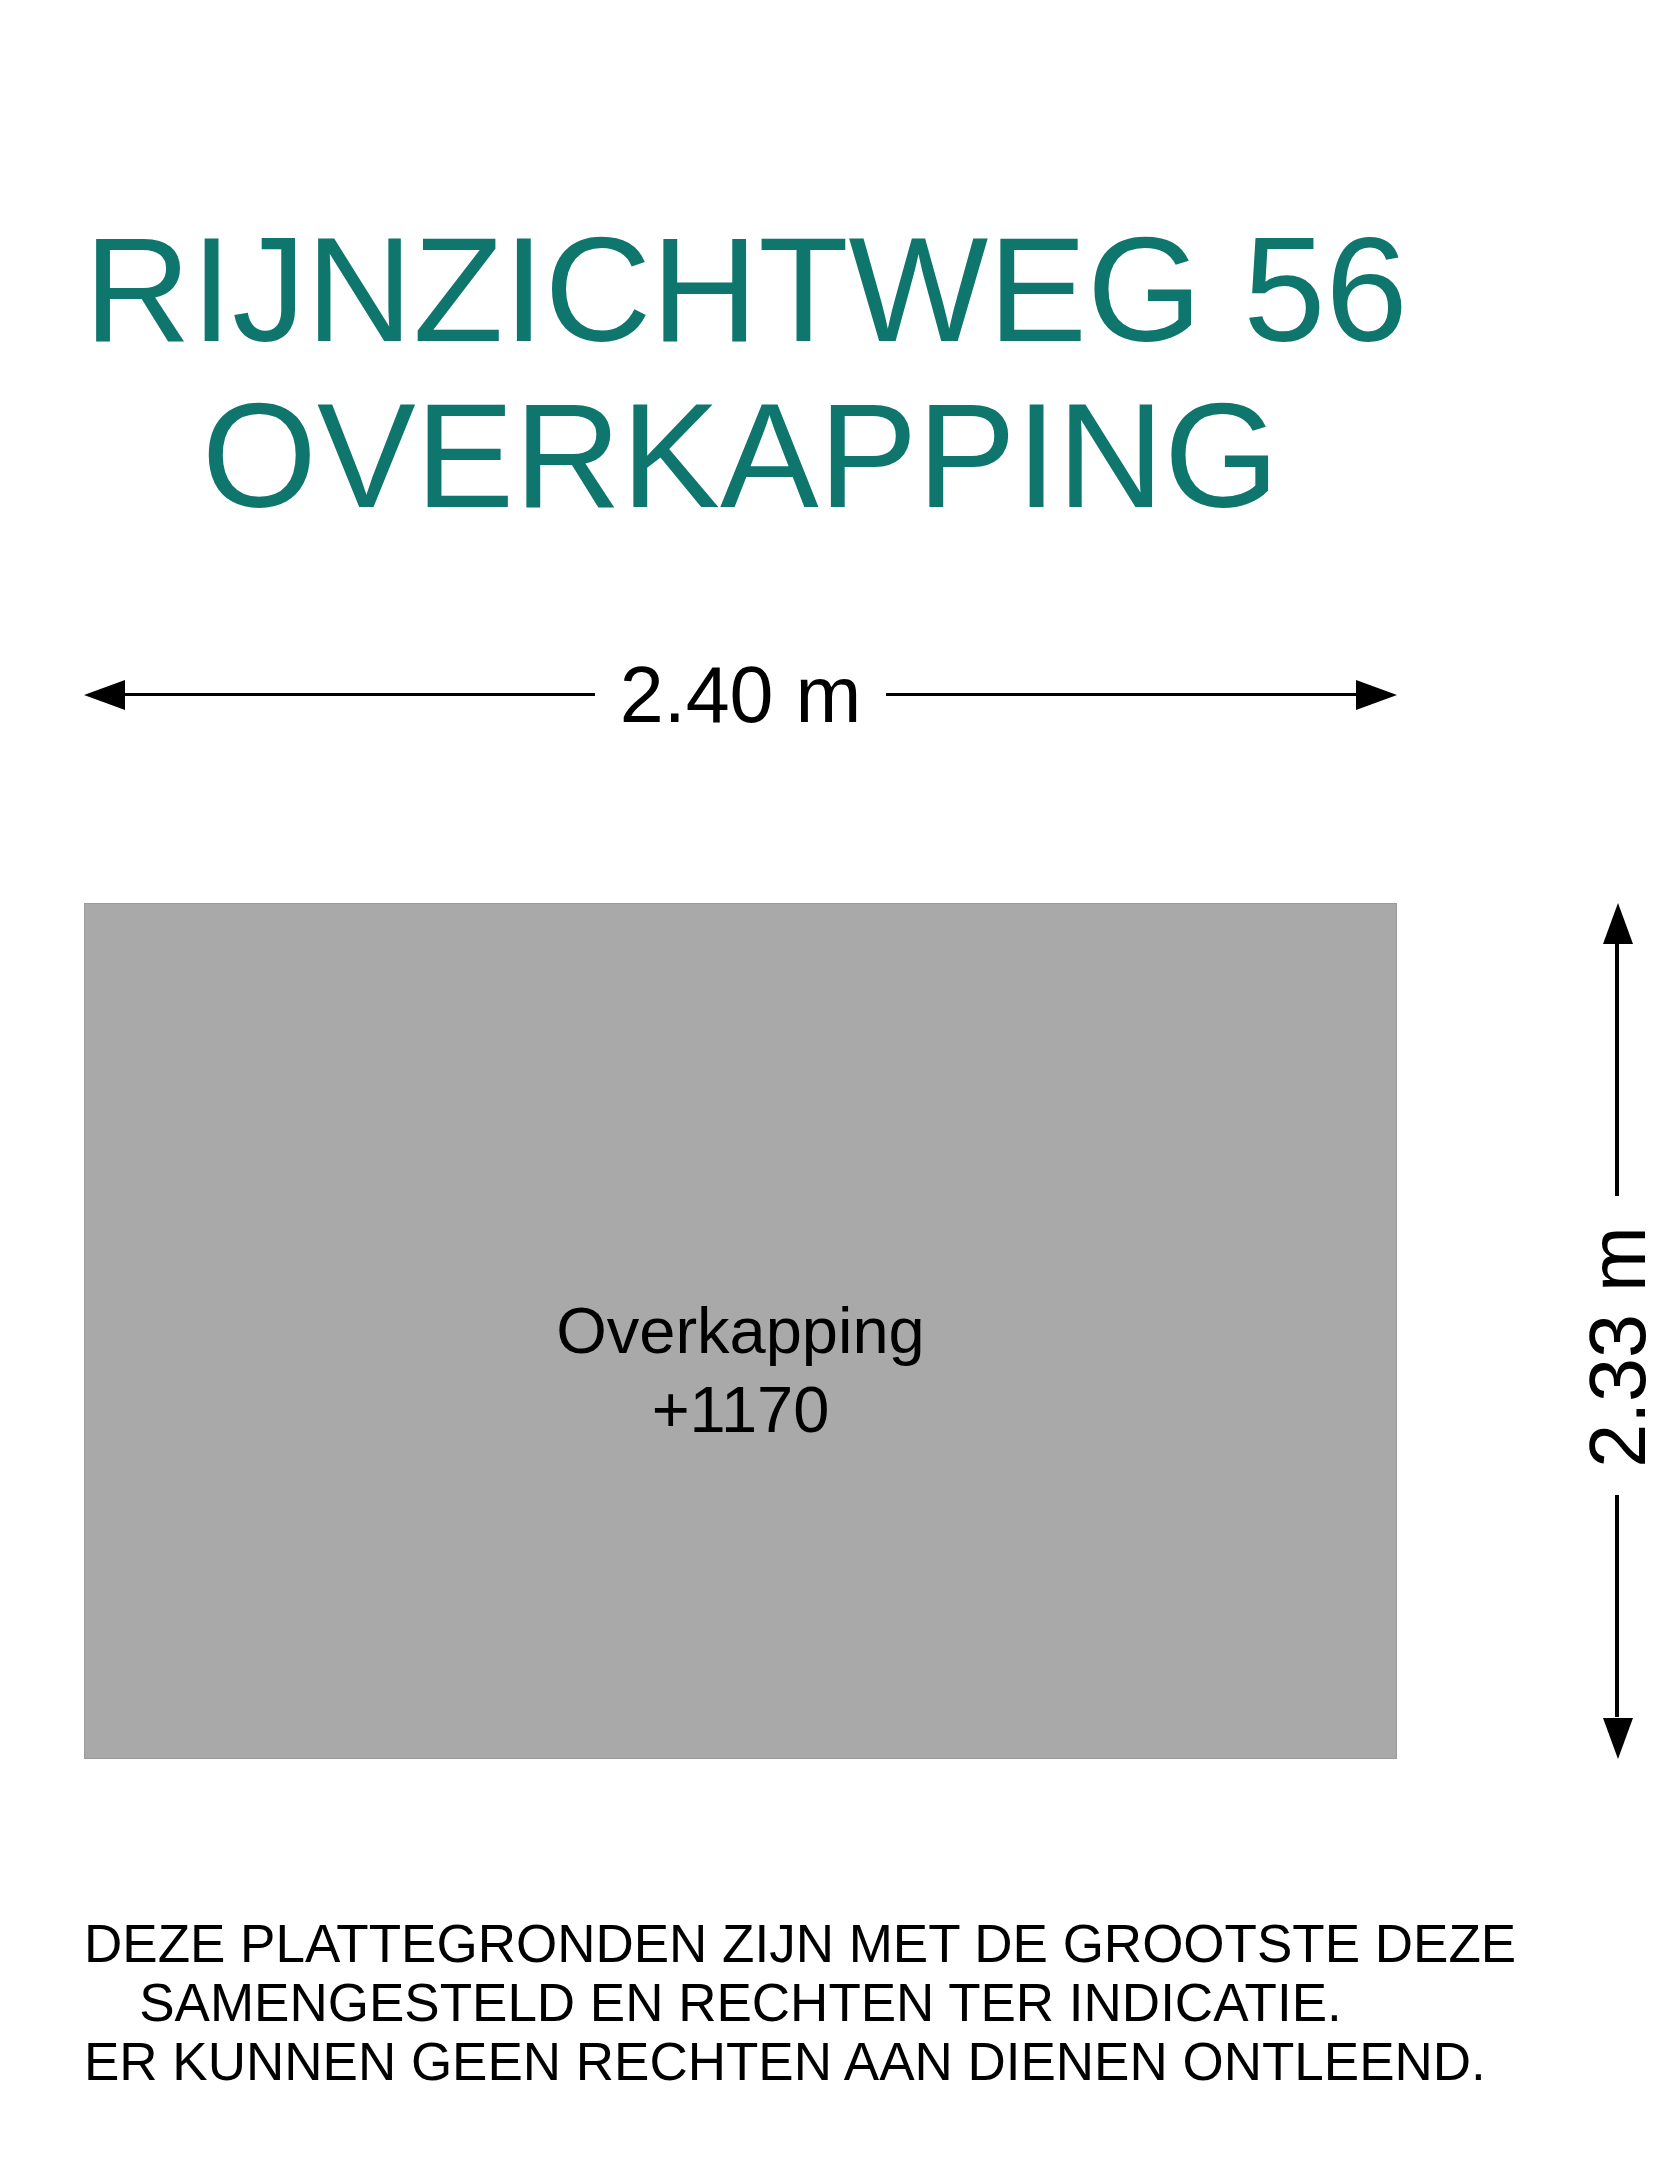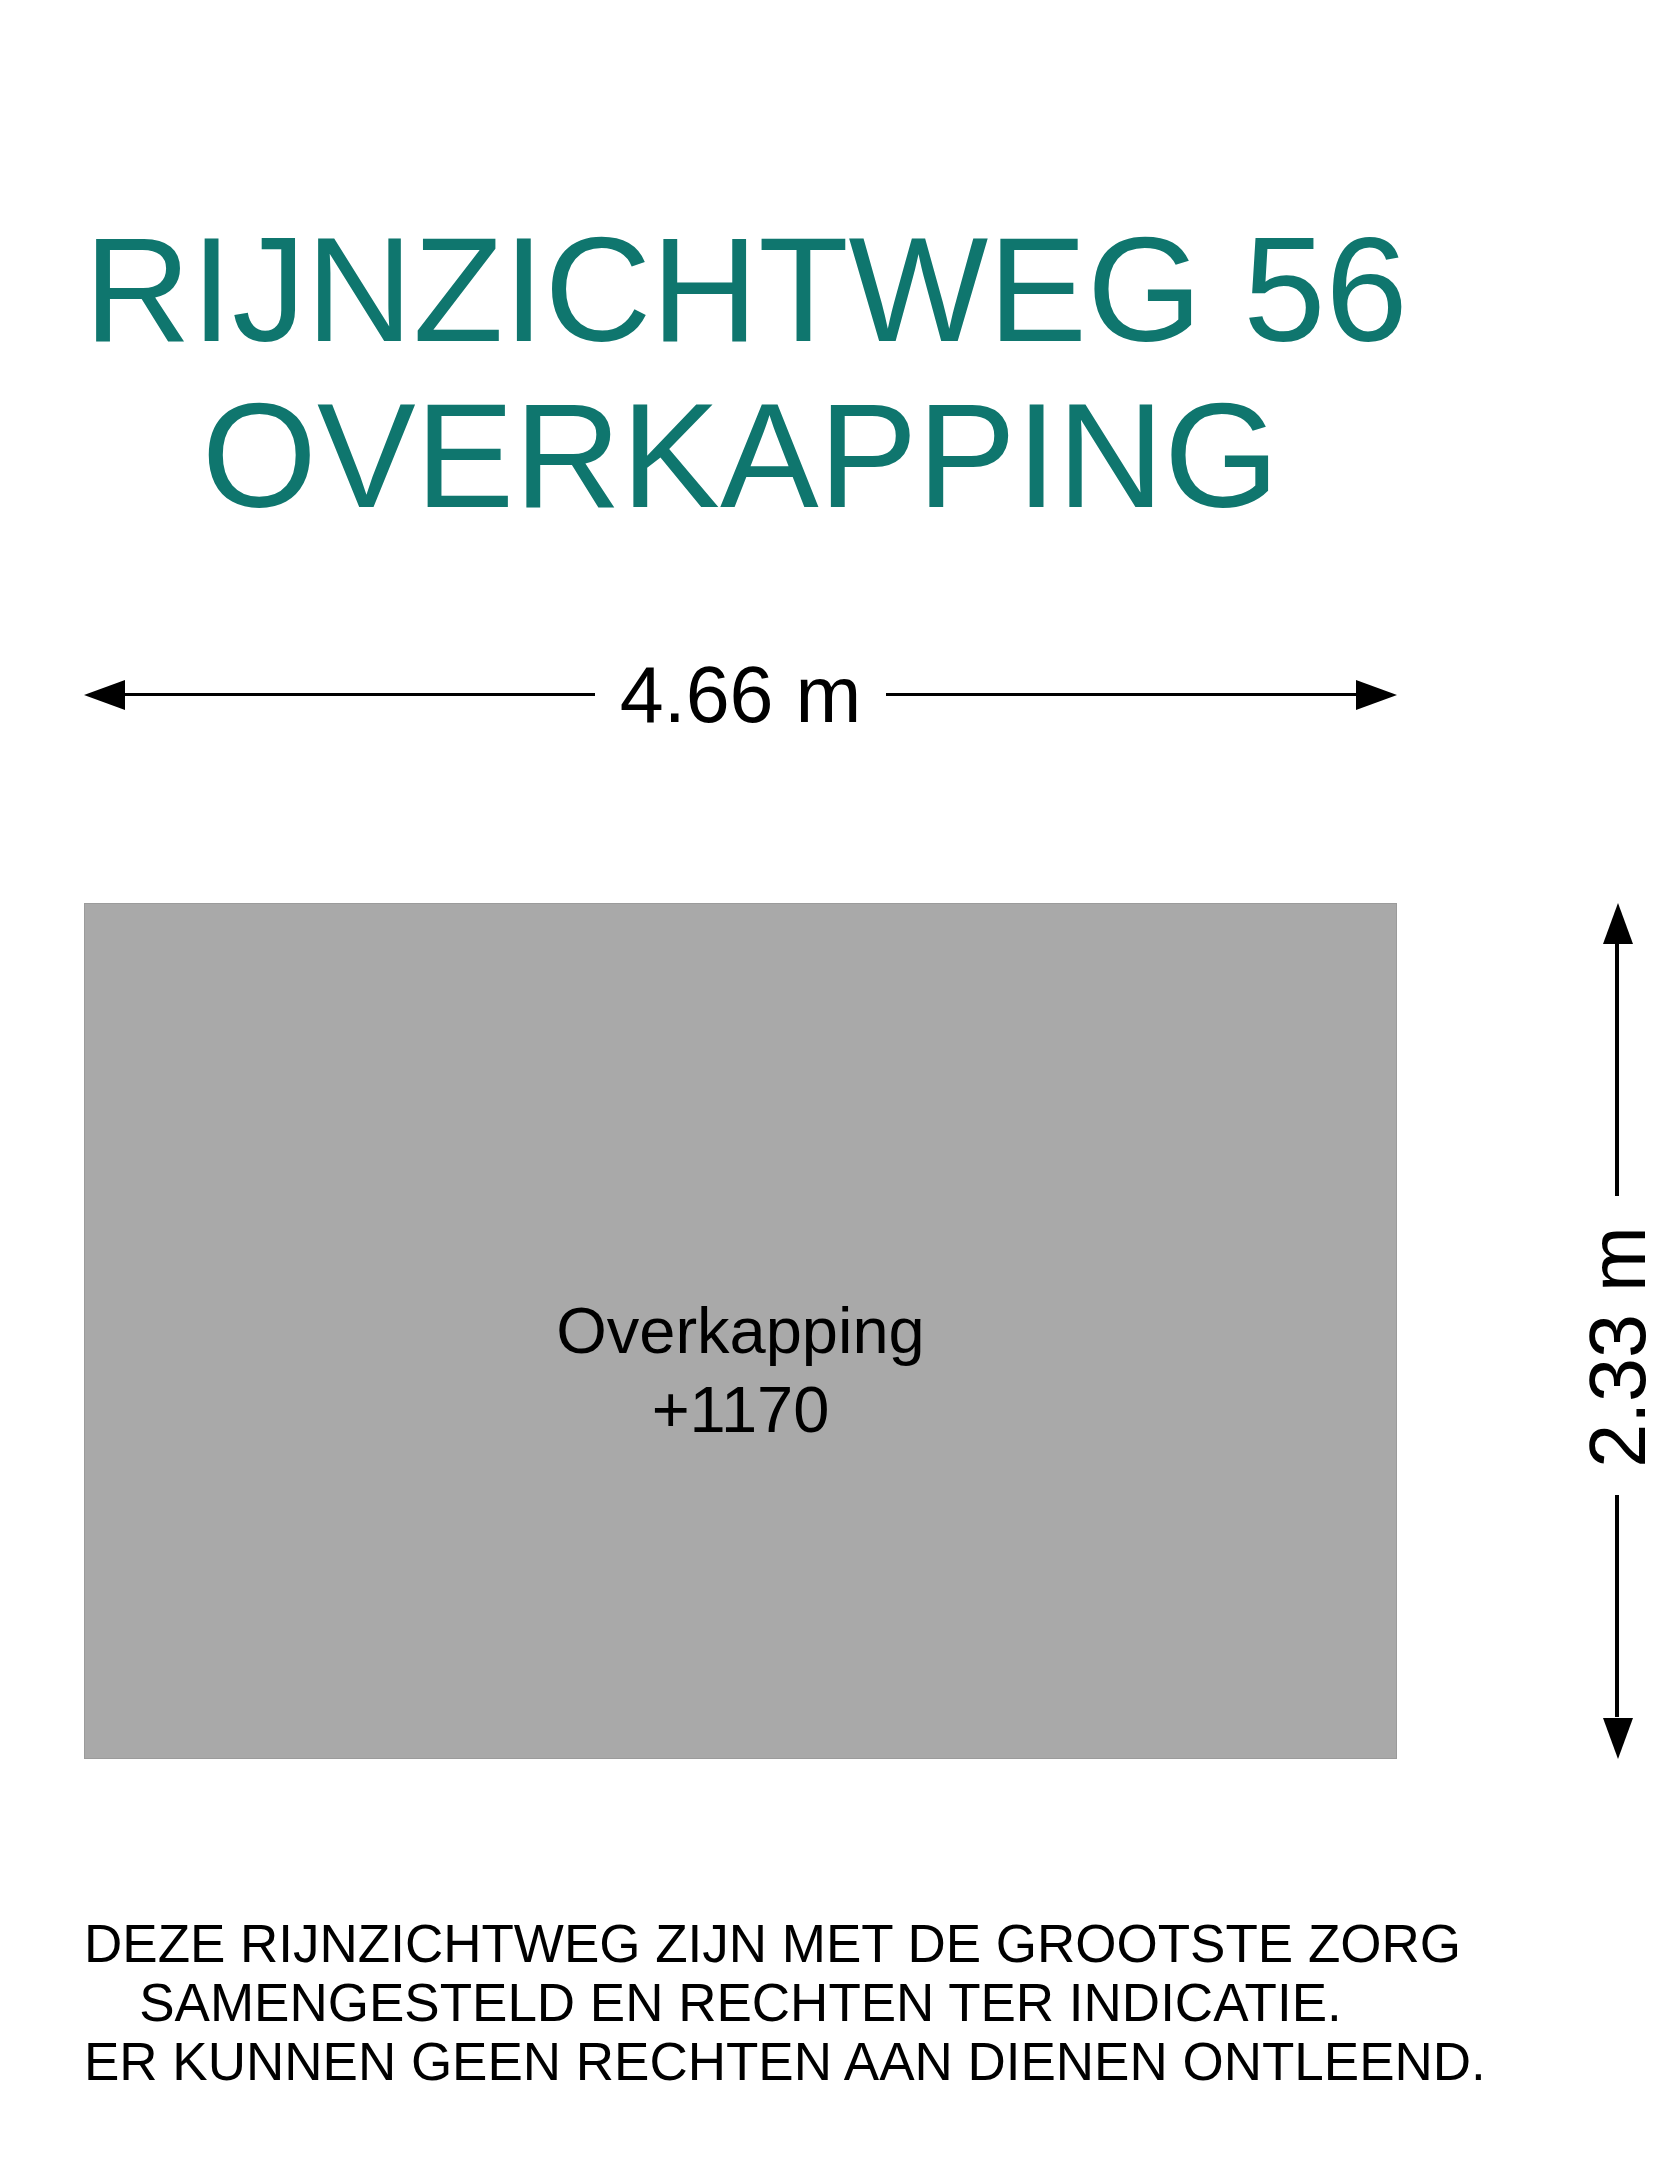--- a/index.html
+++ b/index.html
@@ -159,7 +159,7 @@
   <div id="width-dim">
     <div class="tri-left"></div>
     <div class="hline"></div>
-    <div class="dim-label-h">4.66 m</div>
+    <div class="dim-label-h">2.40 m</div>
     <div class="hline"></div>
     <div class="tri-right"></div>
   </div>

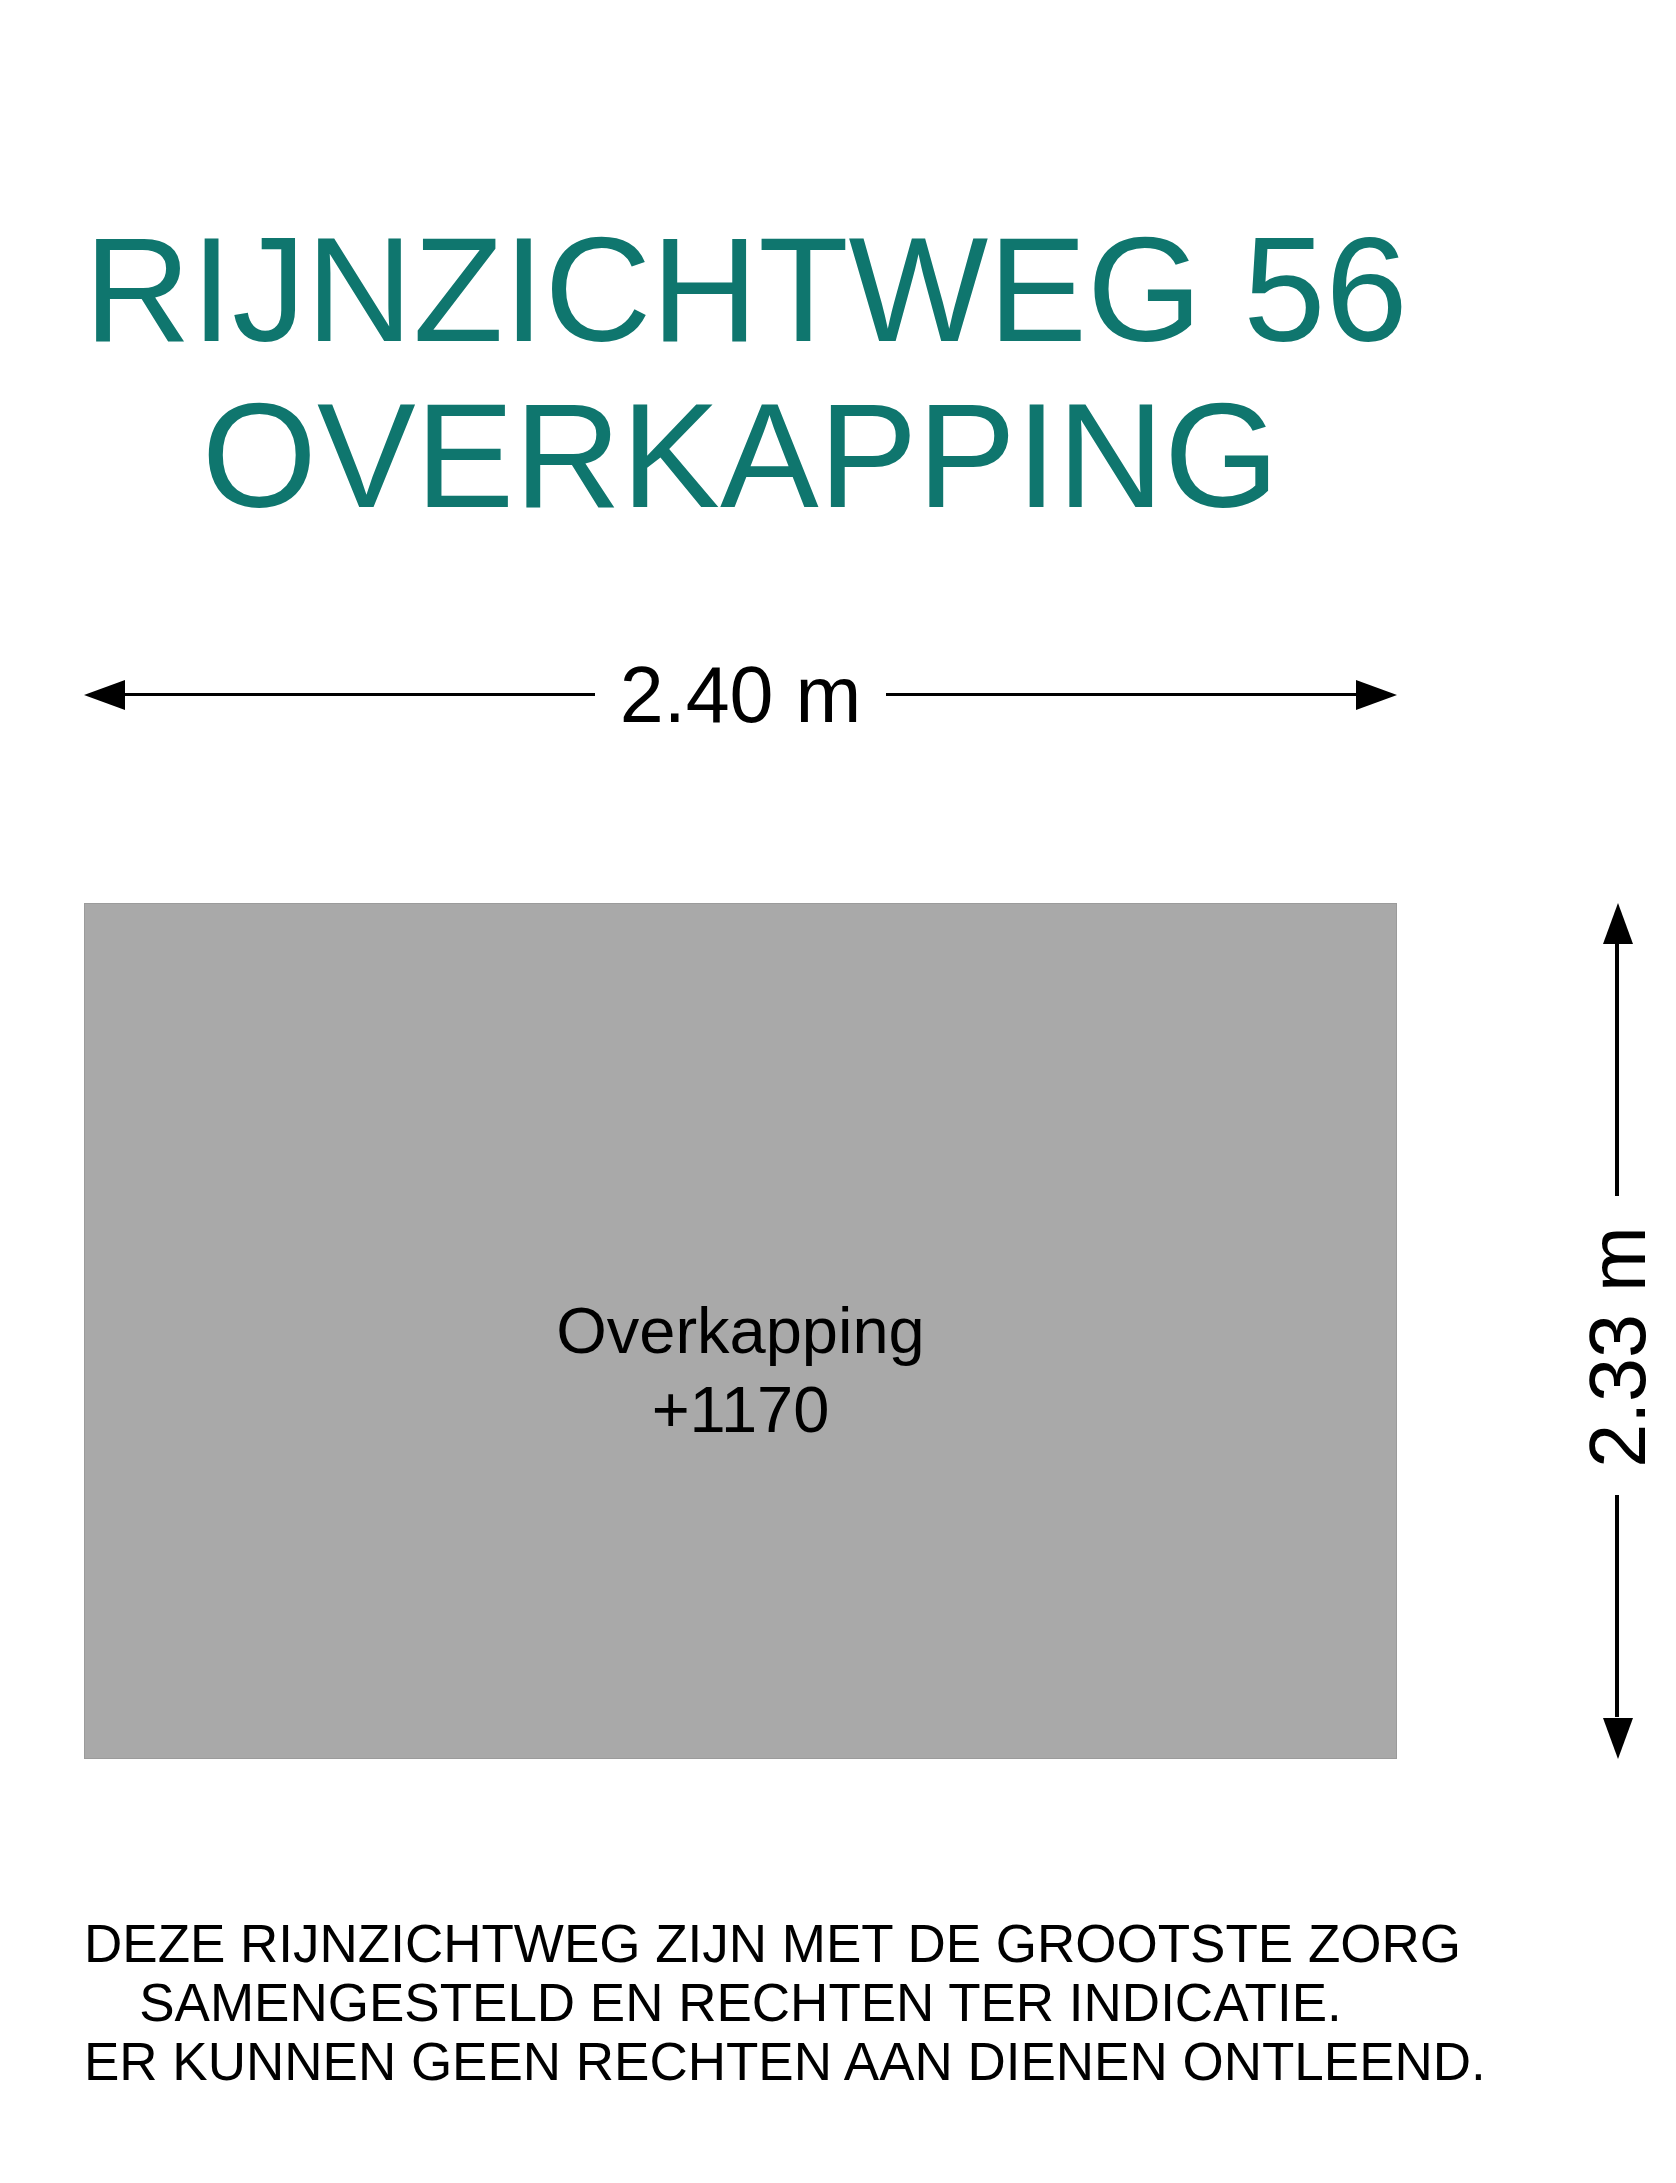--- a/index.html
+++ b/index.html
@@ -180,7 +180,7 @@
   </div>
 
   <div id="disclaimer">
-    <div>DEZE RIJNZICHTWEG ZIJN MET DE GROOTSTE ZORG</div>
+    <div>DEZE PLATTEGRONDEN ZIJN MET DE GROOTSTE DEZE</div>
     <div>SAMENGESTELD EN RECHTEN TER INDICATIE.</div>
     <div>ER KUNNEN GEEN RECHTEN AAN DIENEN ONTLEEND.</div>
   </div>

